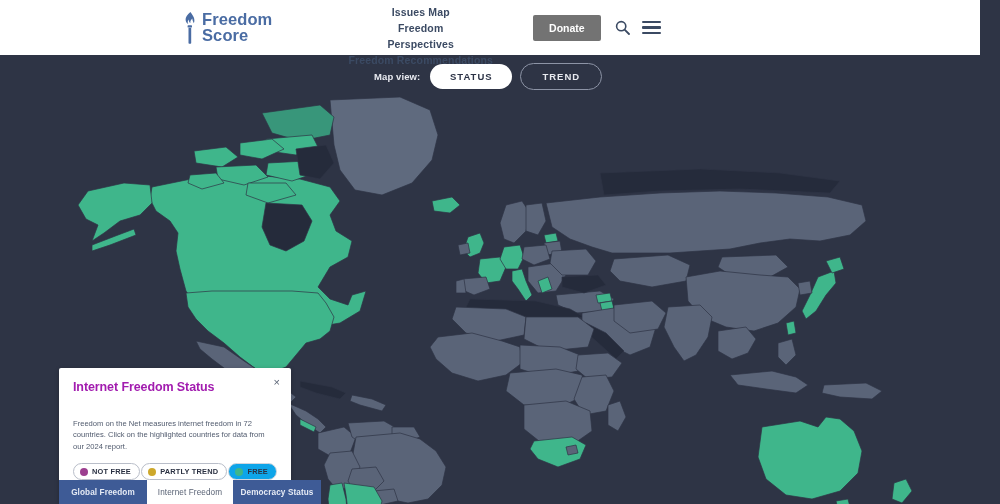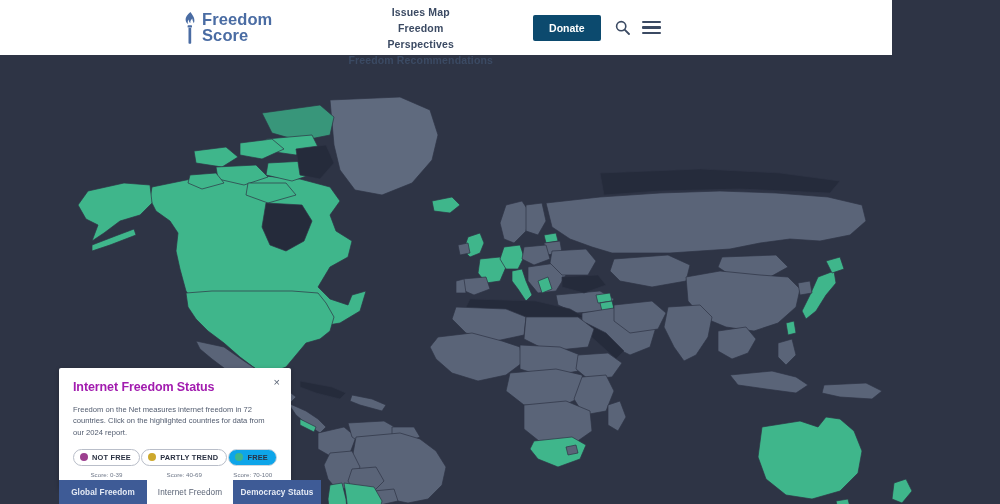--- a/index.html
+++ b/index.html
@@ -14,7 +14,7 @@
   
   #site-header {
     position: absolute; top: 0; left: 0;
-    width: 892px; height: 55px;
+    width: 980px; height: 55px;
     background: #ffffff;
     display: flex; align-items: center;
     z-index: 40;

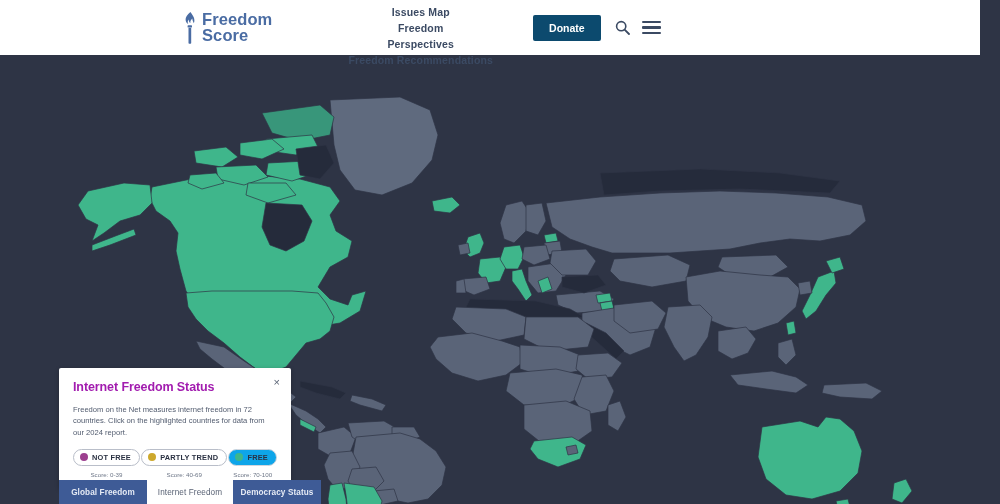--- a/index.html
+++ b/index.html
@@ -39,7 +39,7 @@
   }
   .donate-btn {
     margin-left: 18px;
-    background: #0c4a6e; color: #fff;
+    background: #737373; color: #fff;
     font-size: 10.5px; font-weight: 700;
     padding: 7px 16px; border-radius: 2px;
     cursor: pointer; white-space: nowrap;

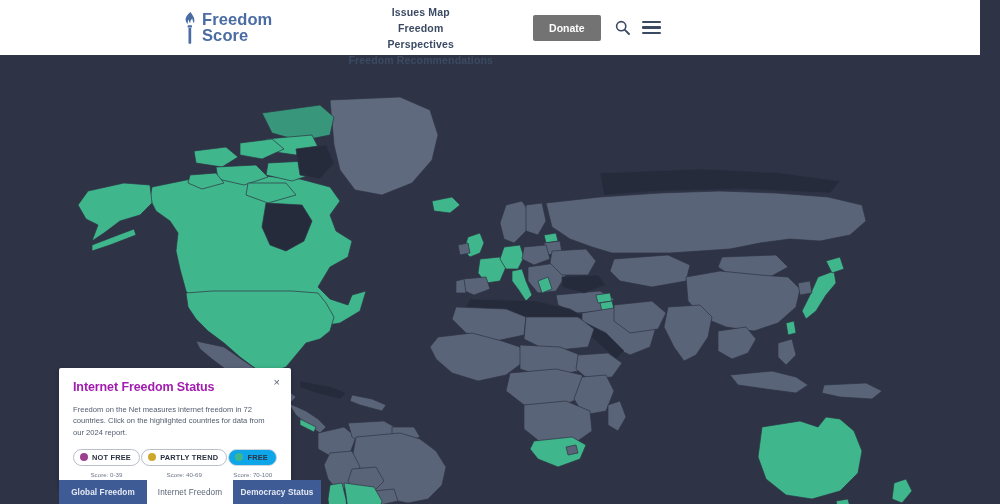--- a/index.html
+++ b/index.html
@@ -264,6 +264,11 @@
     </g>
   </svg>
 
+  <div id="map-view-toggle">
+    <span id="map-view-label">Map view:</span>
+    <div class="seg-btn active">STATUS</div>
+    <div class="seg-btn inactive">TREND</div>
+  </div>
 </div>
 
 <div id="info-panel">

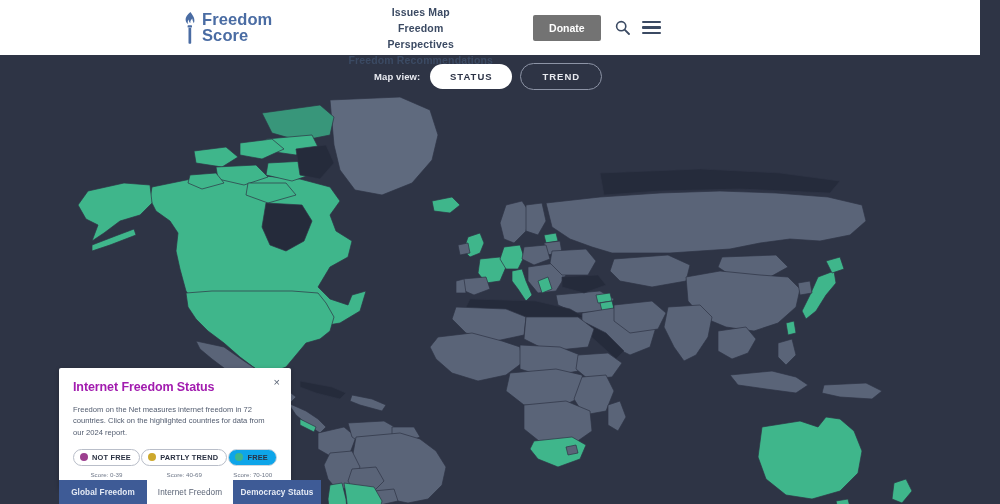--- a/index.html
+++ b/index.html
@@ -83,7 +83,7 @@
     box-shadow: 0 1px 4px rgba(0,0,0,.25);
   }
   #info-title { font-size: 12.5px; font-weight: 700; color: #a21caf; letter-spacing: -.1px; }
-  #info-desc { font-size: 7.6px; line-height: 11.4px; color: #515b6e; margin-top: 10px; }
+  #info-desc { font-size: 7.6px; line-height: 11.4px; color: #515b6e; margin-top: 24px; }
   #info-close {
     position: absolute; top: 9px; right: 11px;
     font-size: 11px; color: #5a6375; cursor: pointer; line-height: 1;

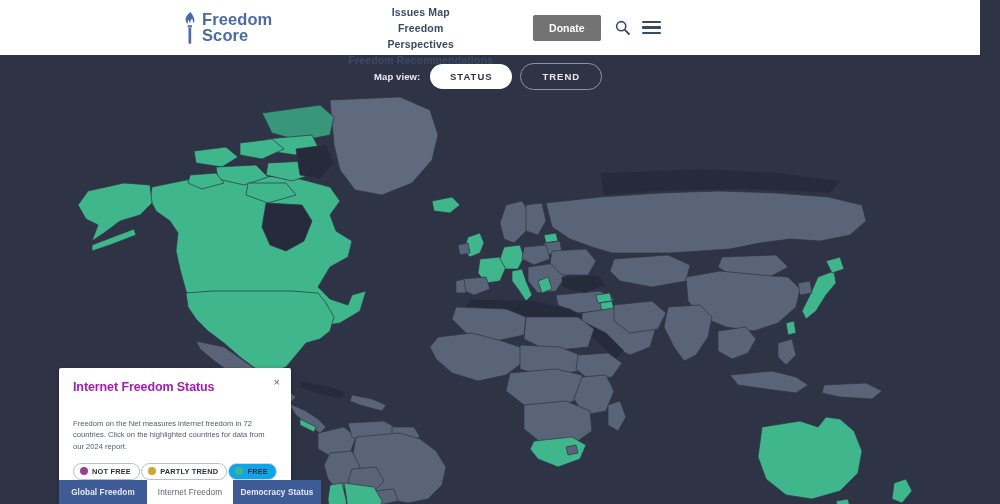--- a/index.html
+++ b/index.html
@@ -91,7 +91,7 @@
   #legend-row { display: flex; margin-top: 11px; justify-content: space-between; }
   .legend-cell { display: flex; flex-direction: column; align-items: center; }
   .legend-chip {
-    display: flex; align-items: flex-start; gap: 4px;
+    display: flex; align-items: flex-end; gap: 4px;
     border: 1px solid #b9bec9; border-radius: 11px;
     padding: 3px 8px 3px 6px; background: #fff;
     cursor: pointer;

